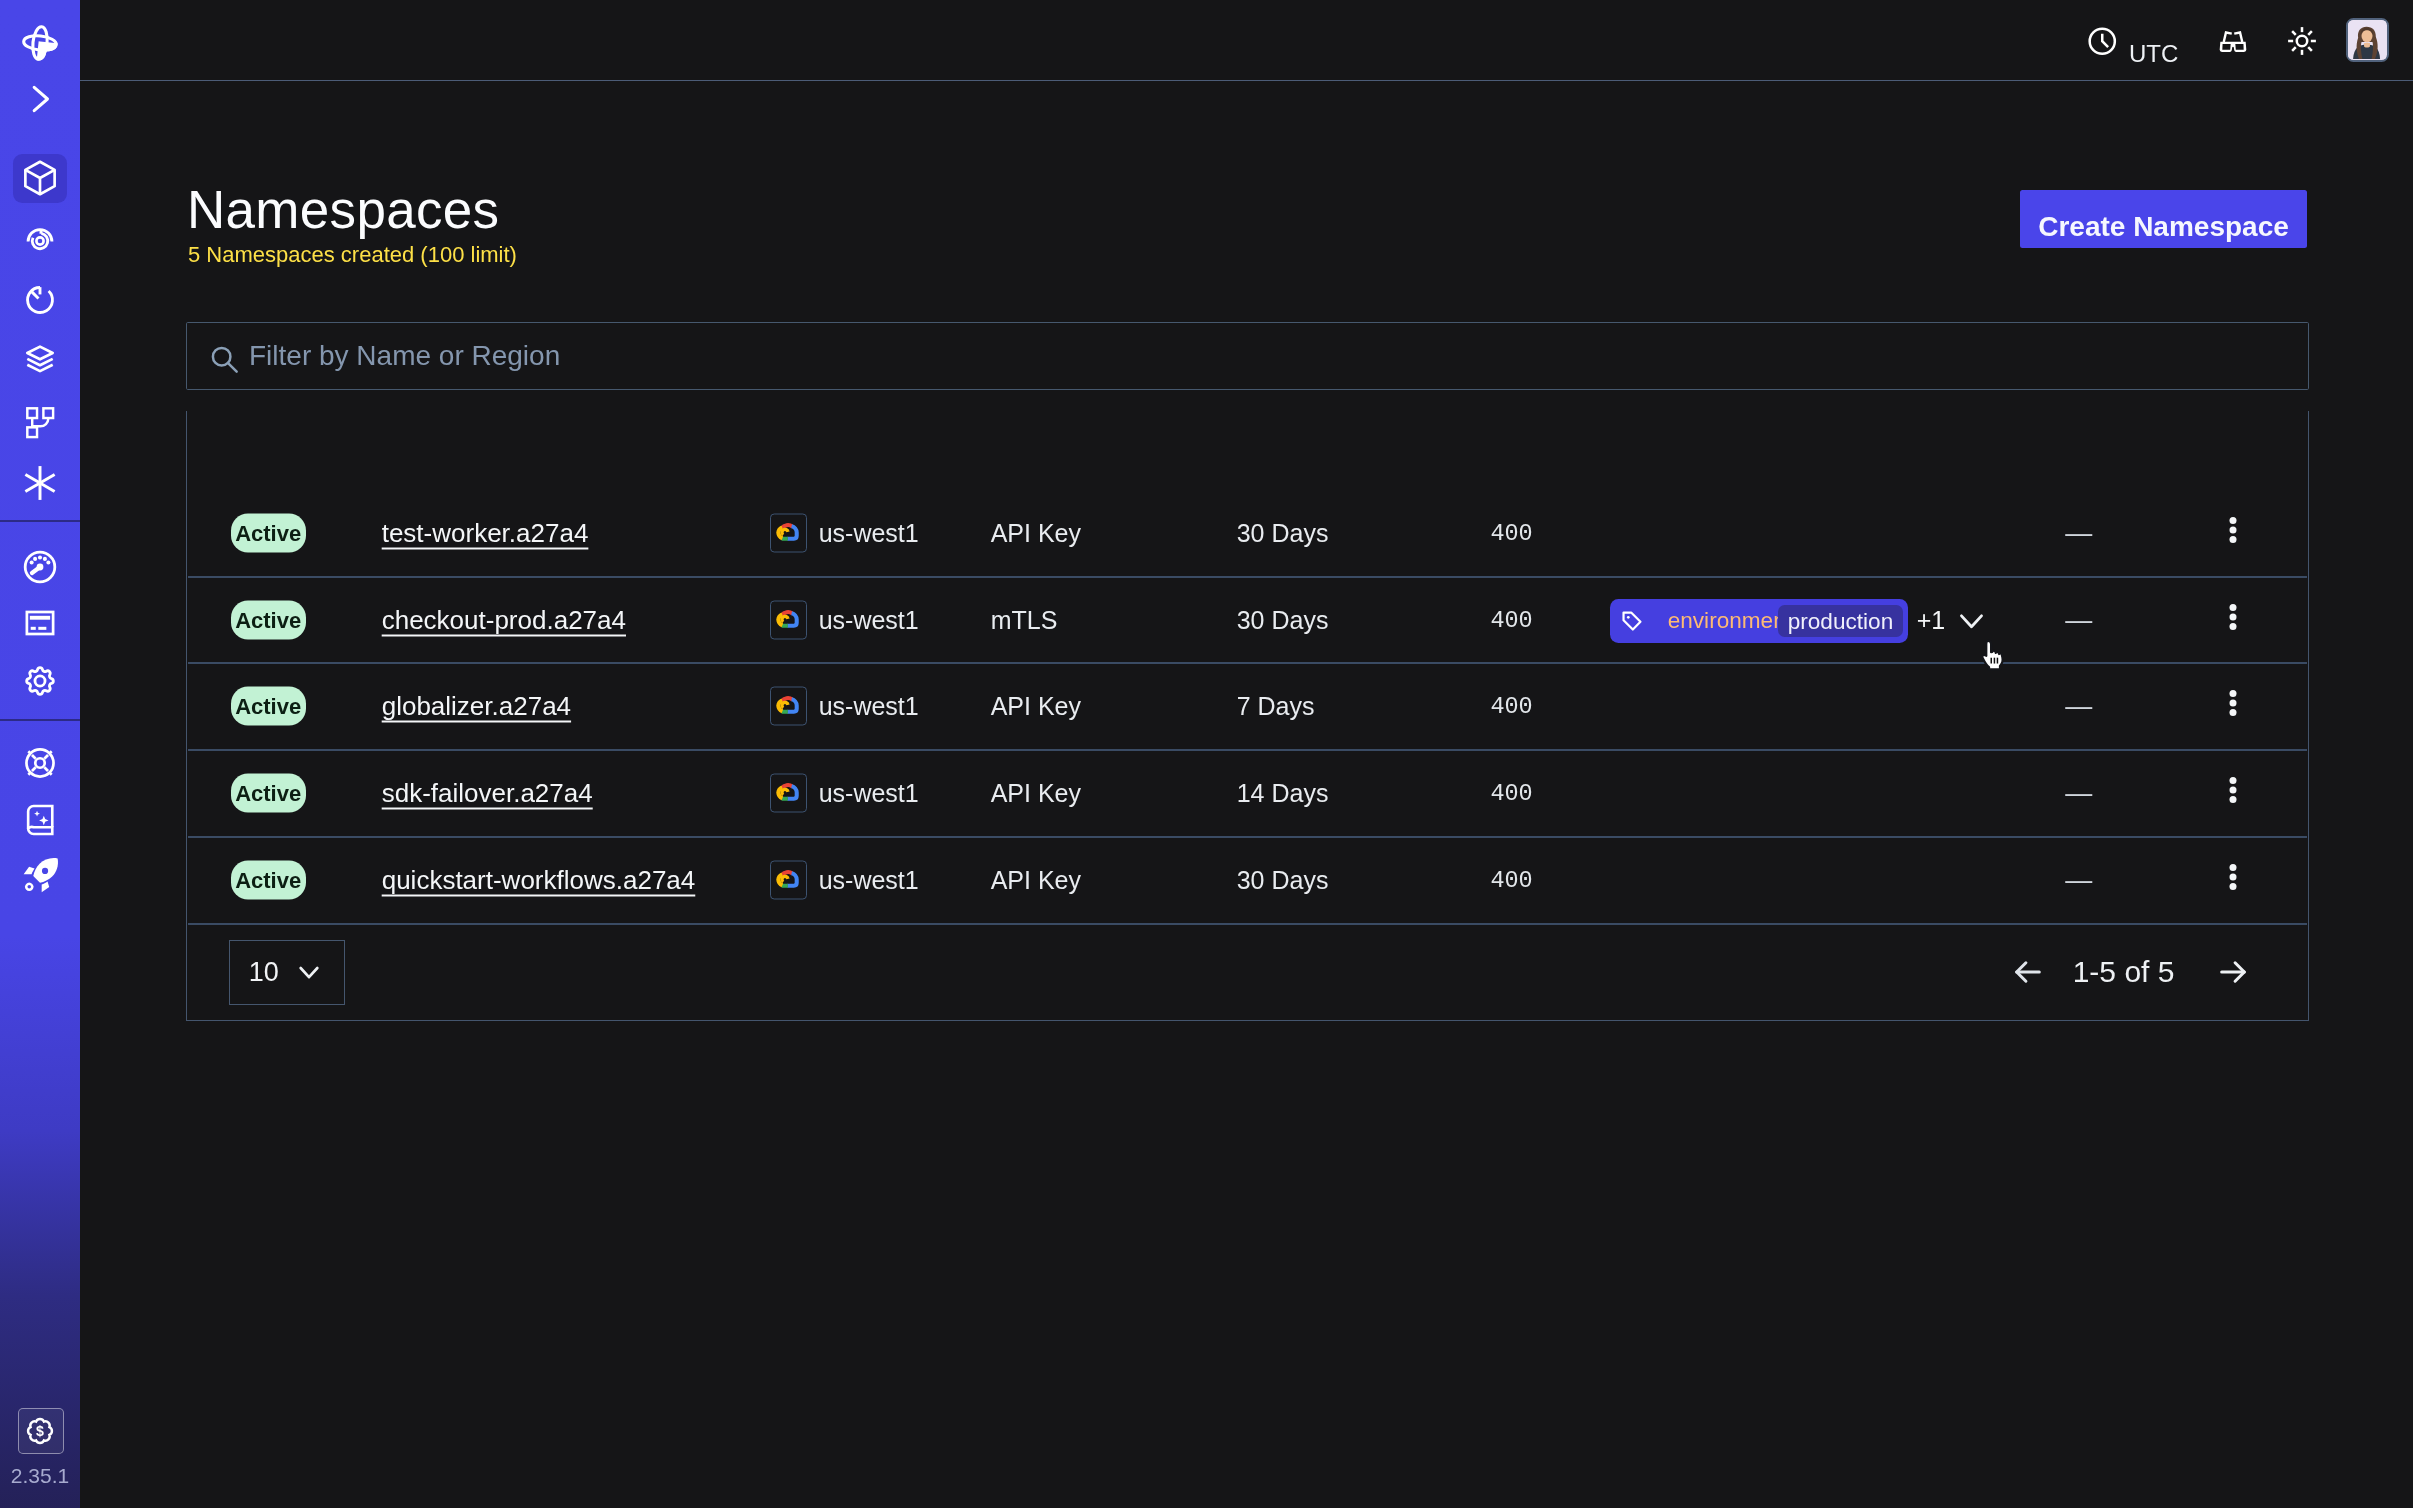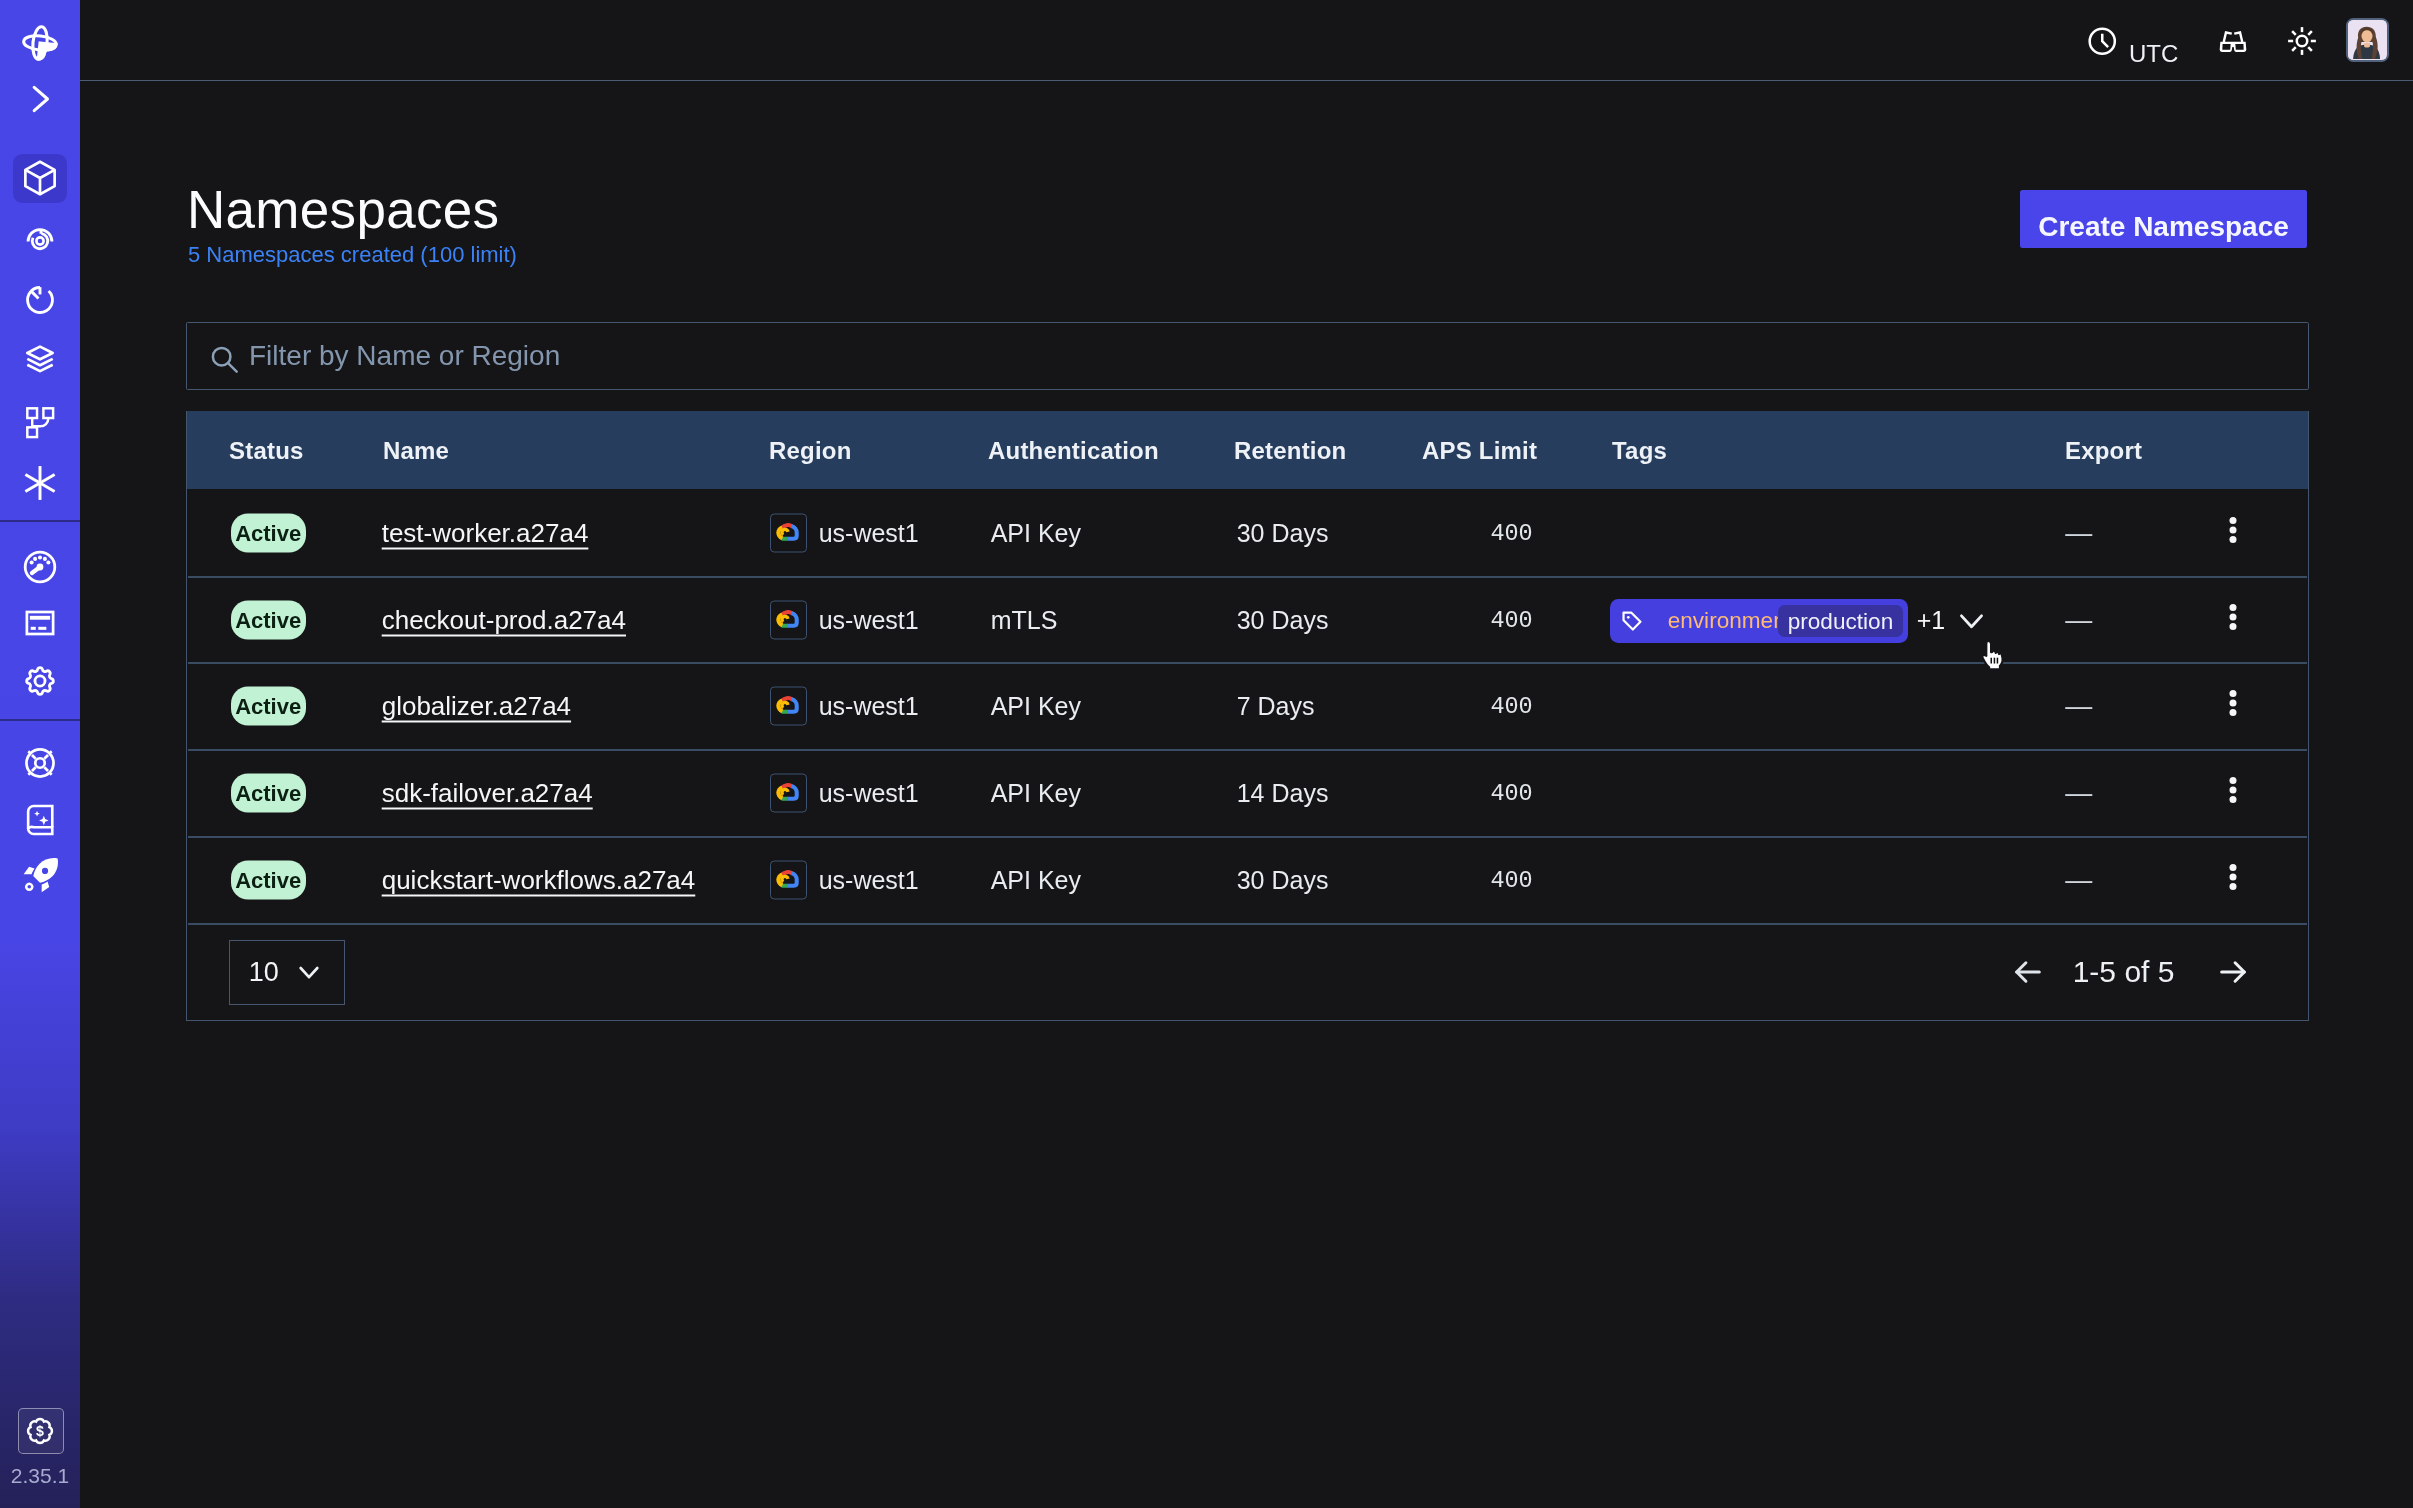--- a/index.html
+++ b/index.html
@@ -19,7 +19,7 @@
   #avatar { position:absolute; left:2346px; top:18.4px; width:43px; height:44px; border:2.5px solid #51627c; border-radius:7.5px; background:#e9e1f2; overflow:hidden; }
   
   #h1 { position:absolute; left:187px; top:179px; font-size:53px; font-weight:500; color:#fbfcfe; letter-spacing:0.3px; }
-  #sub { position:absolute; left:188px; top:242px; font-size:22px; color:#3b82f6; }
+  #sub { position:absolute; left:188px; top:242px; font-size:22px; color:#fde047; }
   #createbtn { position:absolute; left:2020px; top:190px; width:287px; height:58px; background:#4a45ea; border-radius:2.5px;
     color:#f6f7fe; font-size:28px; font-weight:700; text-align:center; line-height:73px; }
   

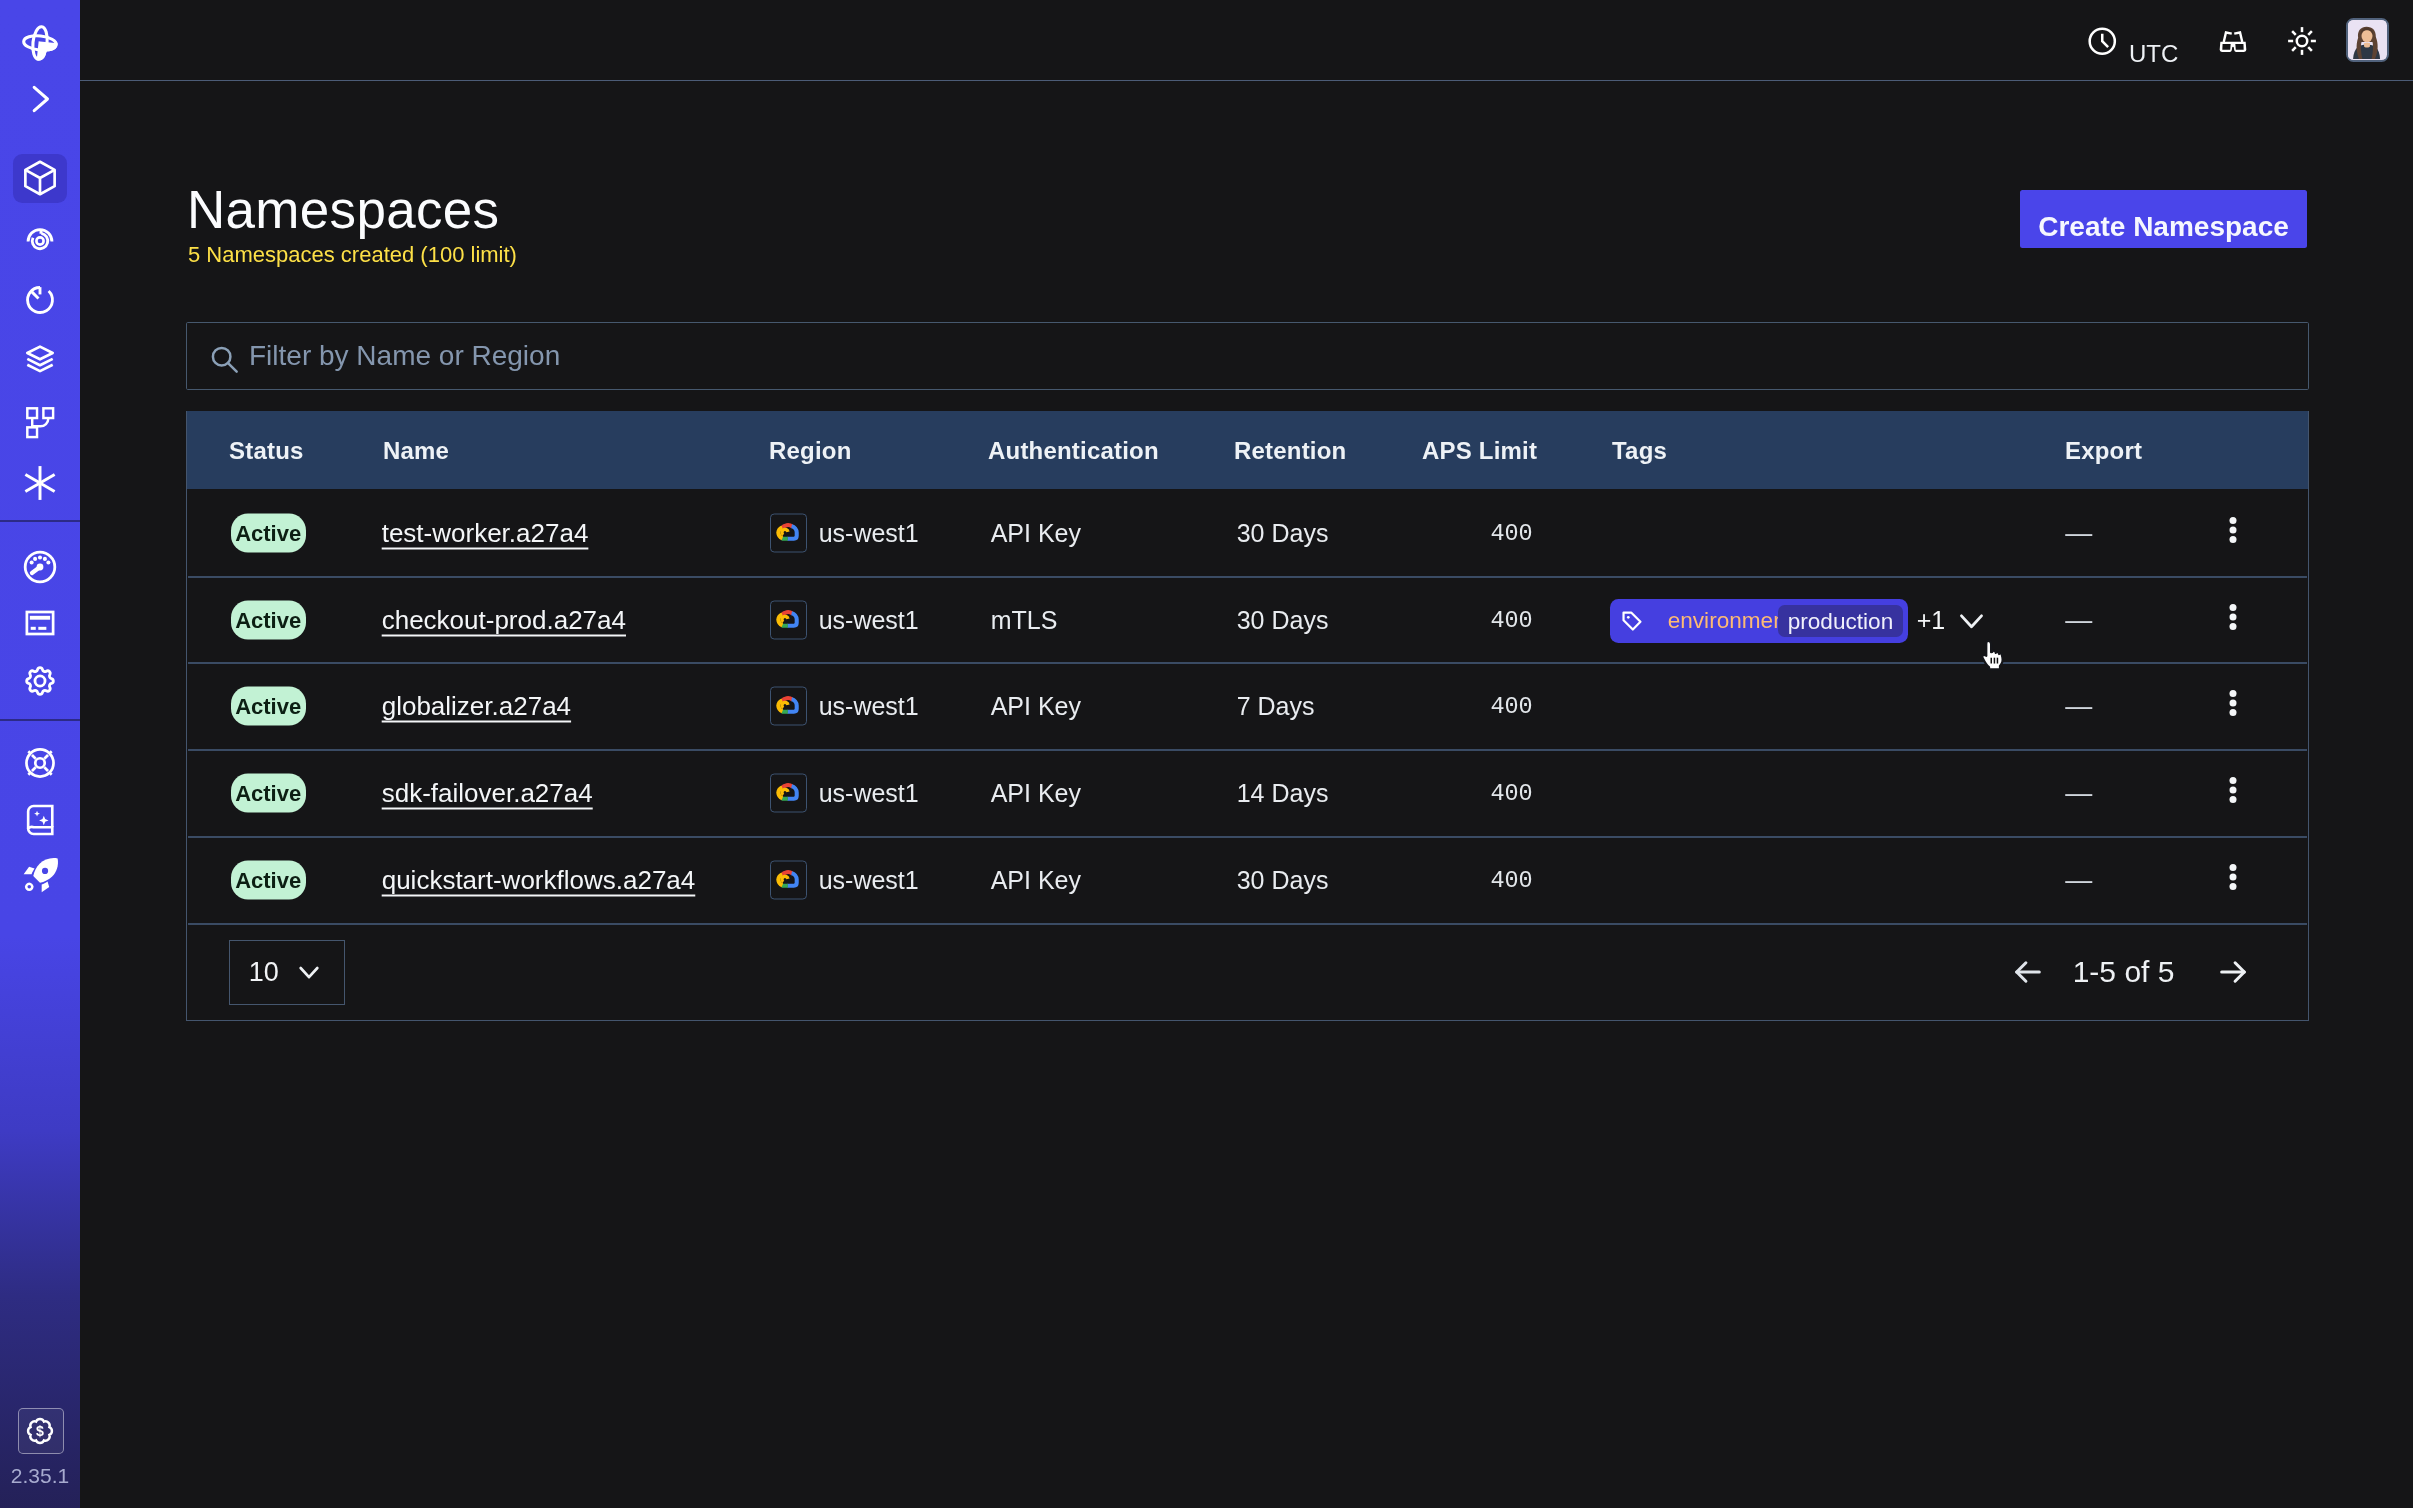--- a/index.html
+++ b/index.html
@@ -228,16 +228,6 @@
     <div class="ph">Filter by Name or Region</div>
   </div>
 <div id="table">
-  <div id="thead">
-    <div class="th" style="left:43px">Status</div>
-    <div class="th" style="left:197px">Name</div>
-    <div class="th" style="left:583px">Region</div>
-    <div class="th" style="left:802px">Authentication</div>
-    <div class="th" style="left:1048px">Retention</div>
-    <div class="th" style="left:1236px">APS Limit</div>
-    <div class="th" style="left:1426px">Tags</div>
-    <div class="th" style="left:1879px">Export</div>
-  </div>
   <div class="row" style="top:78px">
     <div class="badge">Active</div>
     <div class="cell name" style="left:194px">test-worker.a27a4</div>

